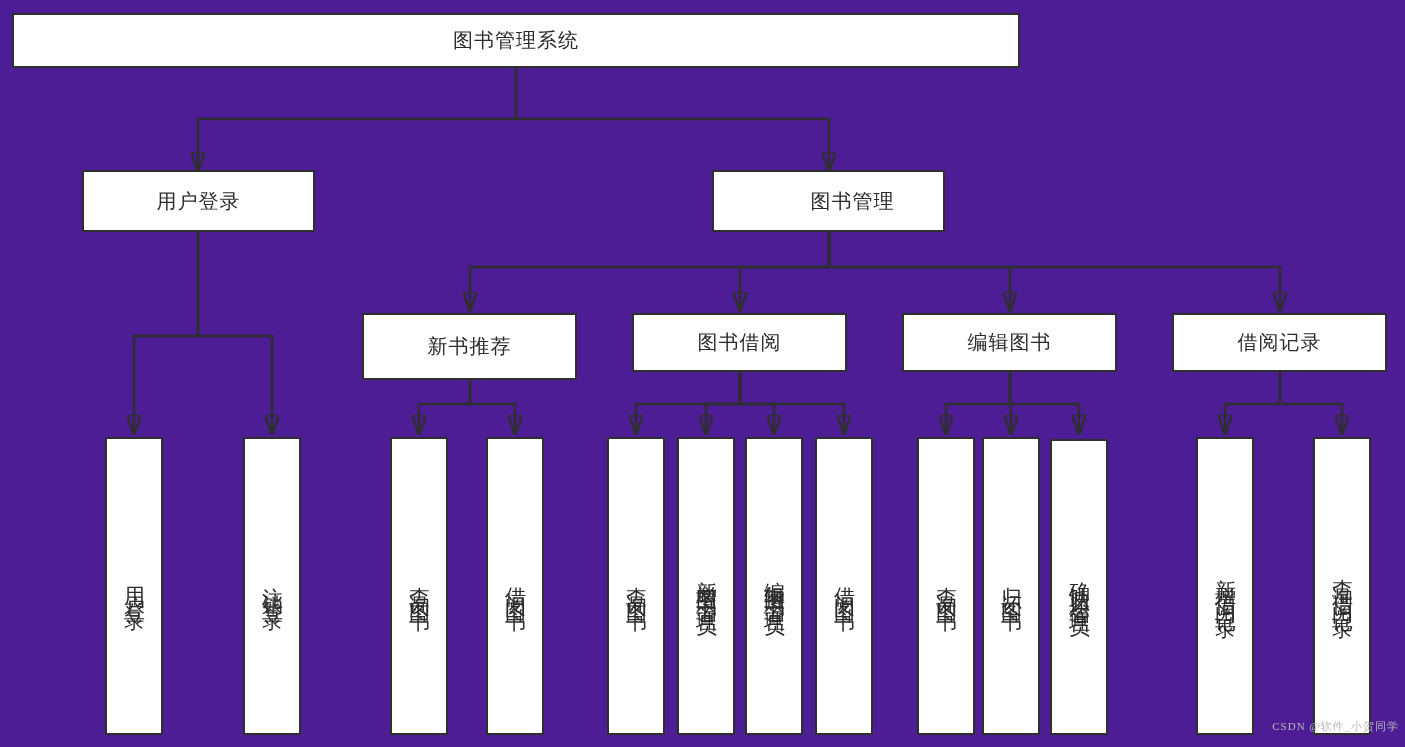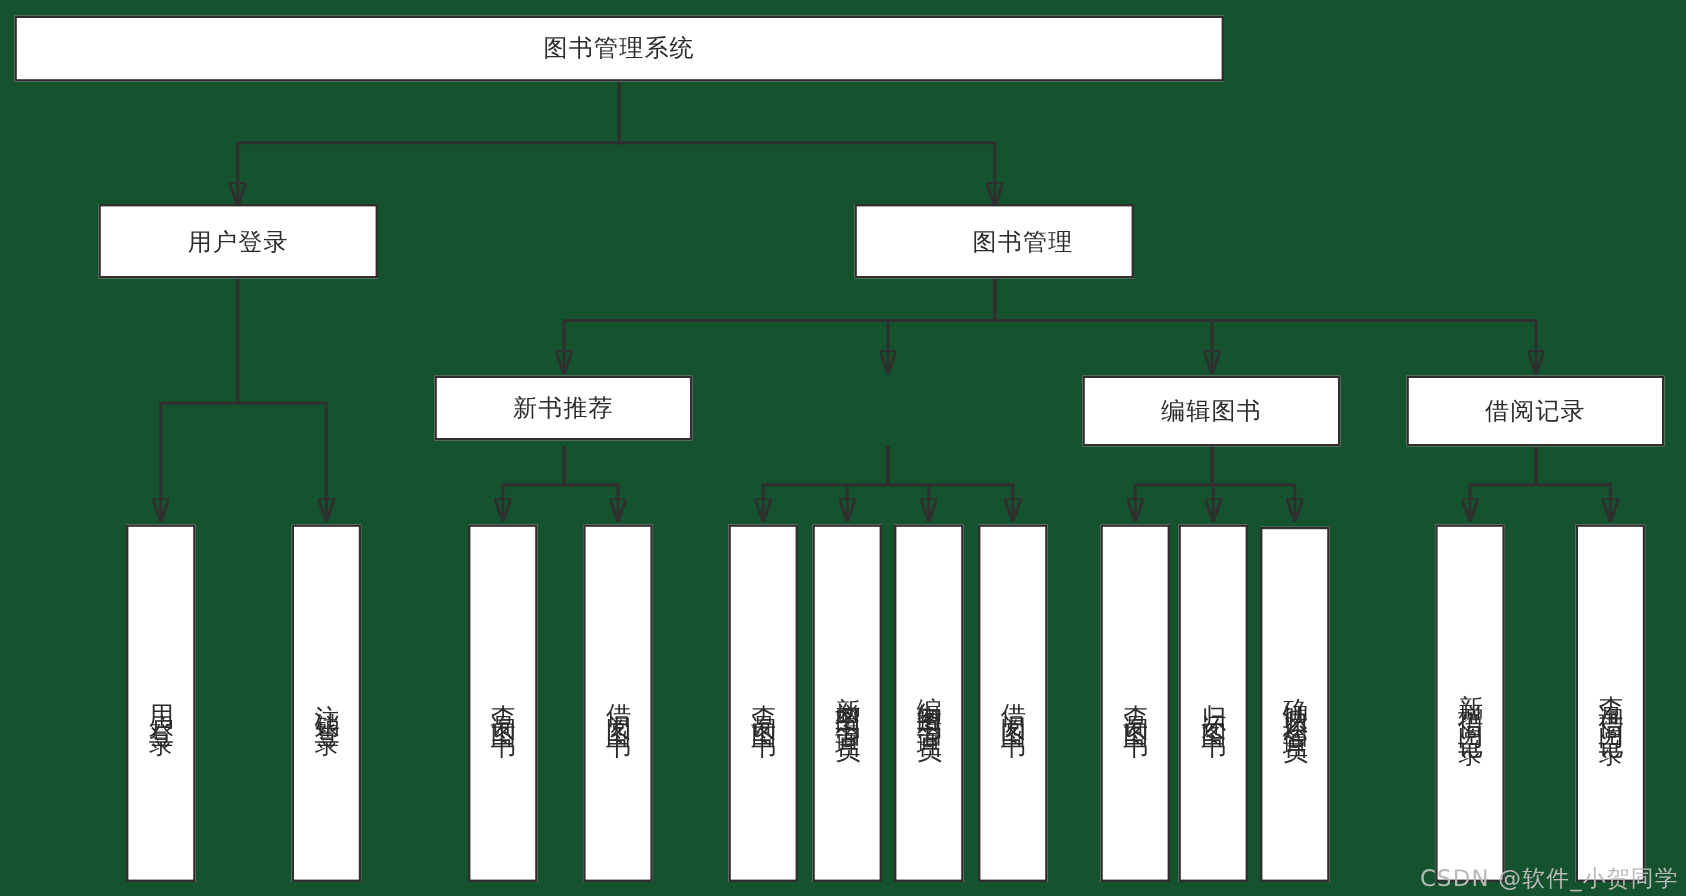--- a/index.html
+++ b/index.html
@@ -12,8 +12,9 @@
     position: relative;
     width: 1405px;
     height: 747px;
-    background: #14532d;
+    background: #4c1d95;
     overflow: hidden;
+    font-family: Liberation Serif, serif;
   }
   .node {
     position: absolute;

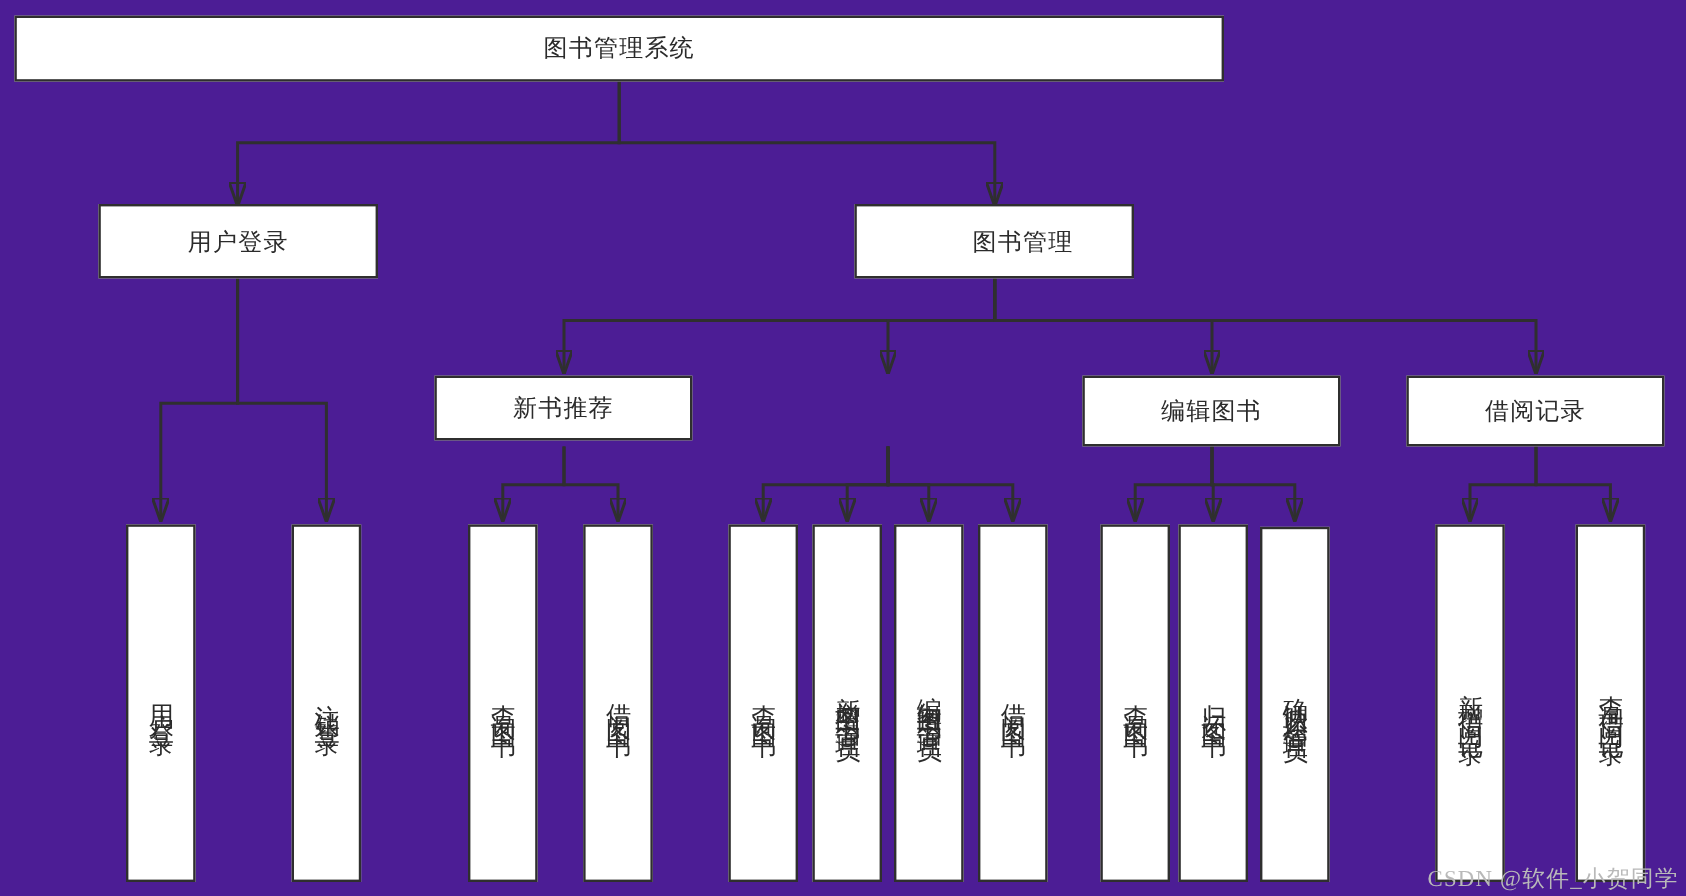--- a/index.html
+++ b/index.html
@@ -112,7 +112,7 @@
   <div class="node hbox" style="left:82px; top:170px; width:233px; height:62px;">用户登录</div>
   <div class="node hbox" style="left:712px; top:170px; width:233px; height:62px;padding-left:48px;">图书管理</div>
 
-  <div class="node hbox" style="left:362px; top:313px; width:215px; height:54px;">新书推荐</div>
+  <div class="node hbox" style="left:362px; top:313px; width:215px; height:67px;">新书推荐</div>
   <div class="node hbox" style="left:902px; top:313px; width:215px; height:59px;">编辑图书</div>
   <div class="node hbox" style="left:1172px; top:313px; width:215px; height:59px;">借阅记录</div>
 

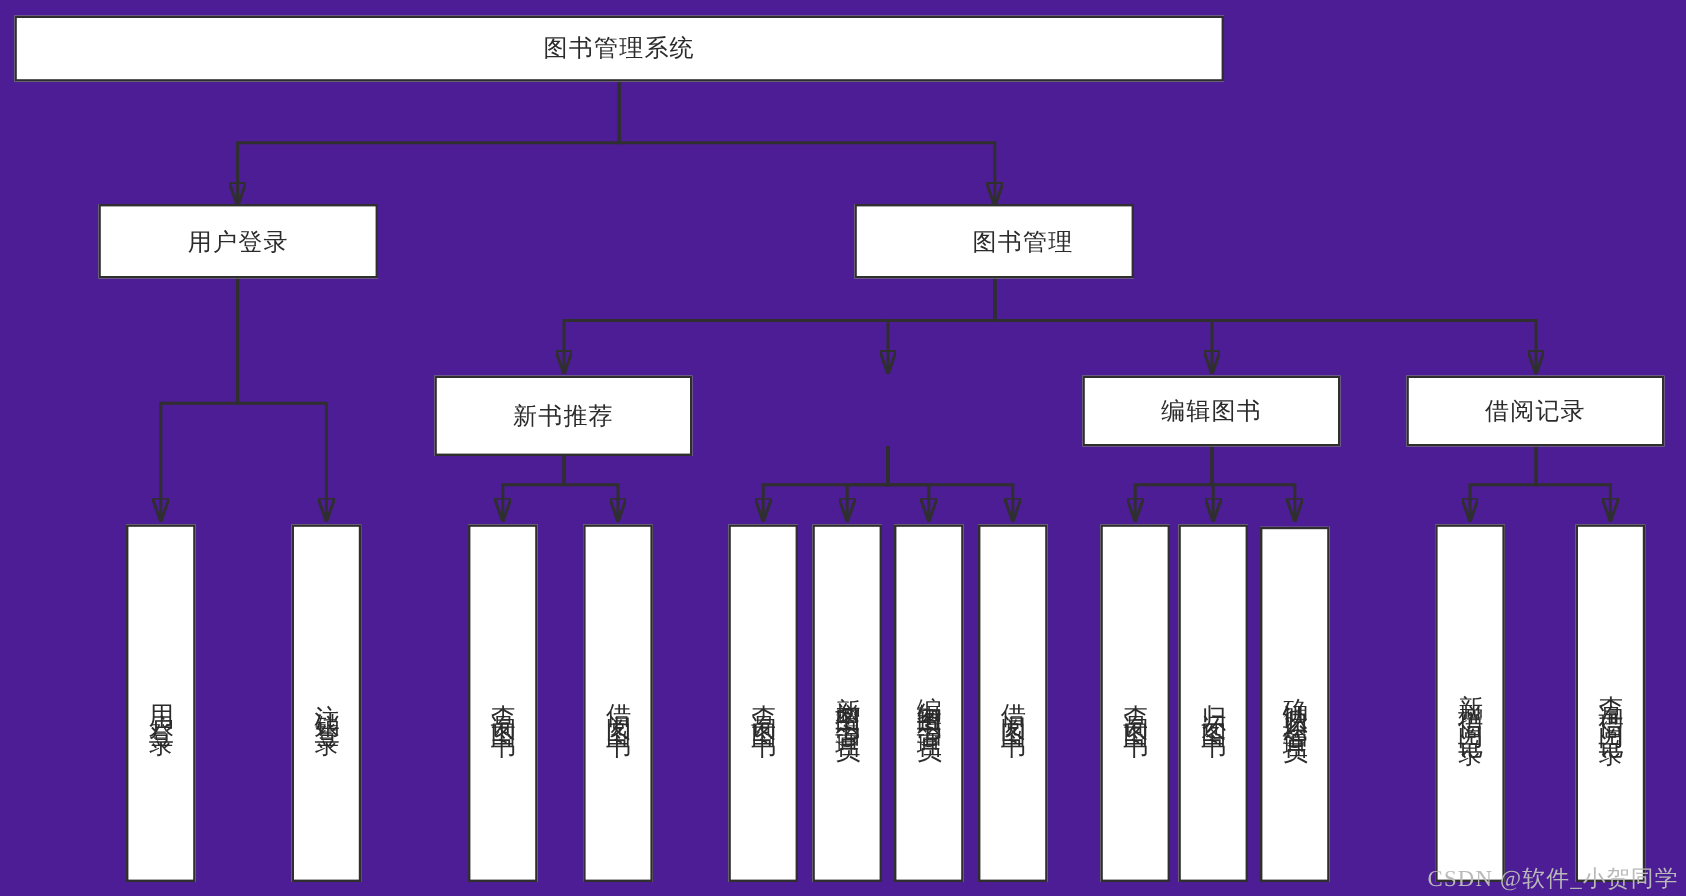--- a/index.html
+++ b/index.html
@@ -113,6 +113,7 @@
   <div class="node hbox" style="left:712px; top:170px; width:233px; height:62px;padding-left:48px;">图书管理</div>
 
   <div class="node hbox" style="left:362px; top:313px; width:215px; height:67px;">新书推荐</div>
+  <div class="node hbox" style="left:632px; top:313px; width:215px; height:59px;">图书借阅</div>
   <div class="node hbox" style="left:902px; top:313px; width:215px; height:59px;">编辑图书</div>
   <div class="node hbox" style="left:1172px; top:313px; width:215px; height:59px;">借阅记录</div>
 

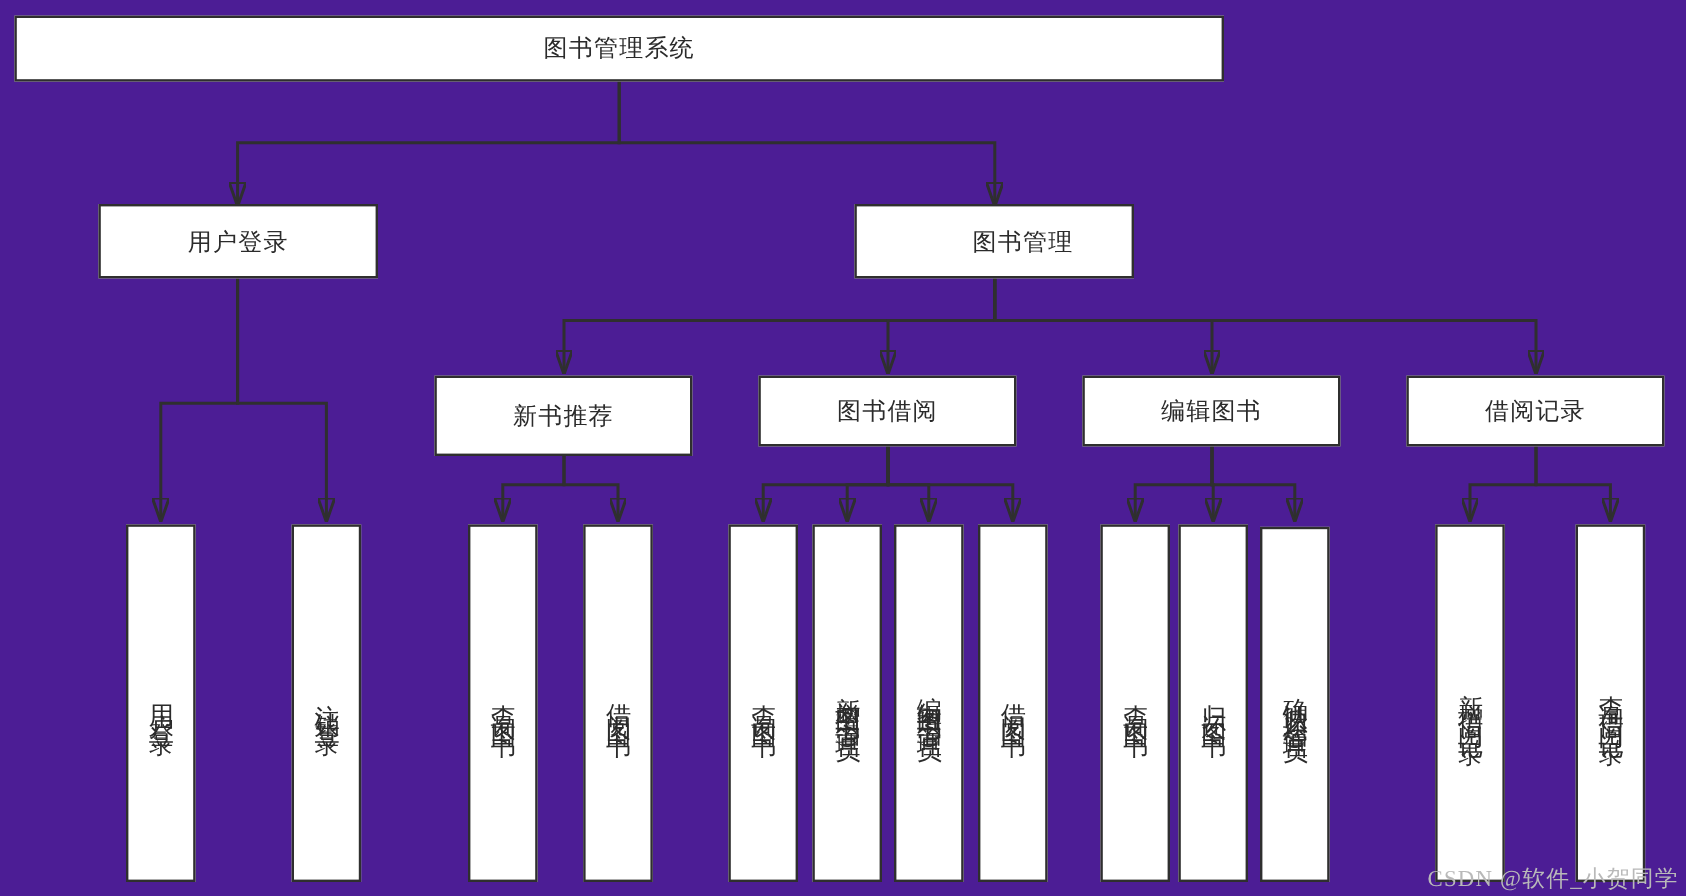--- a/index.html
+++ b/index.html
@@ -54,7 +54,7 @@
     position: absolute;
     top: 719px;
     right: 6px;
-    font-size: 19px;
+    font-size: 11px;
     color: #b9b9b9;
     letter-spacing: 1px;
     white-space: nowrap;

